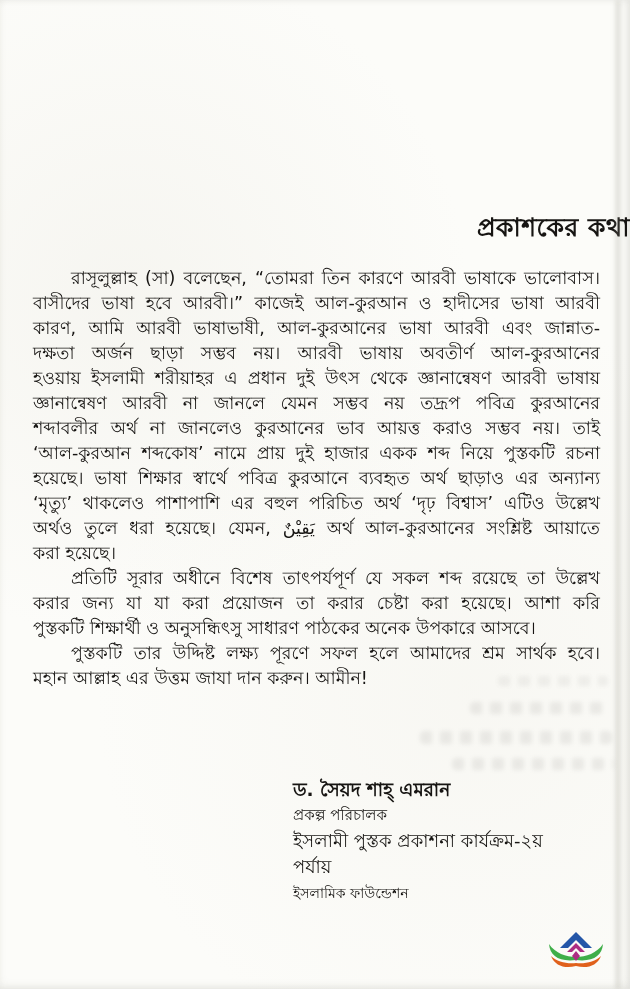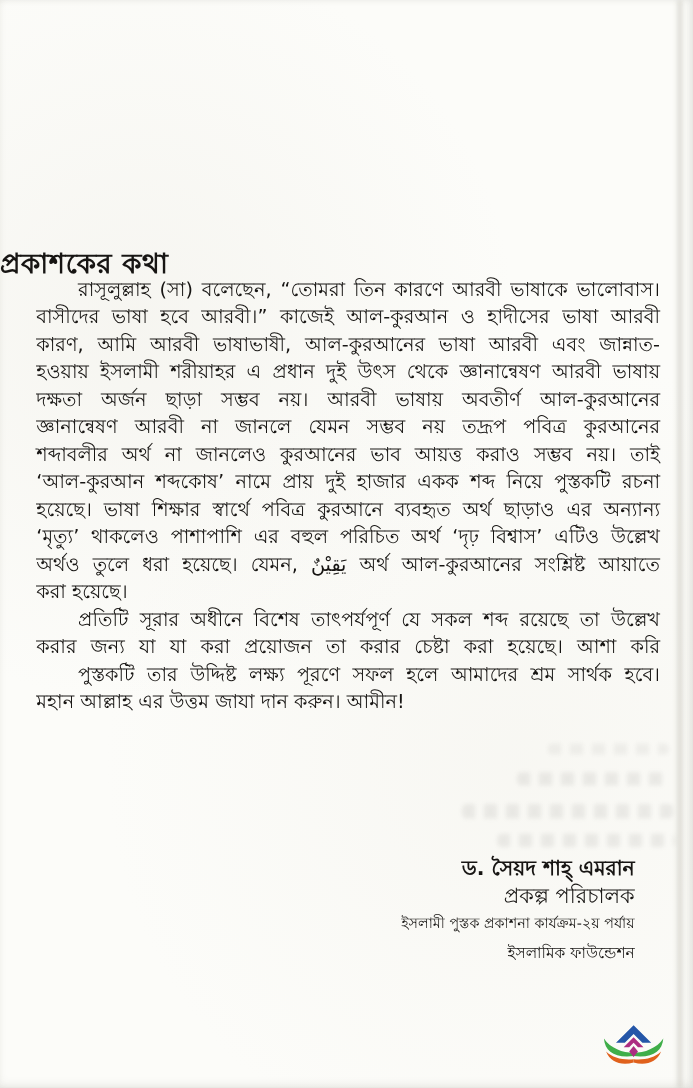--- a/index.html
+++ b/index.html
@@ -19,10 +19,10 @@
   }
   .title {
     position: absolute;
-    top: 220px; left: 0;
+    top: 208px; left: 0;
     width: 630px;
     margin: 0;
-    text-align: left;
+    text-align: right;
     font-size: 25px;
     font-weight: bold;
     letter-spacing: 0.5px;

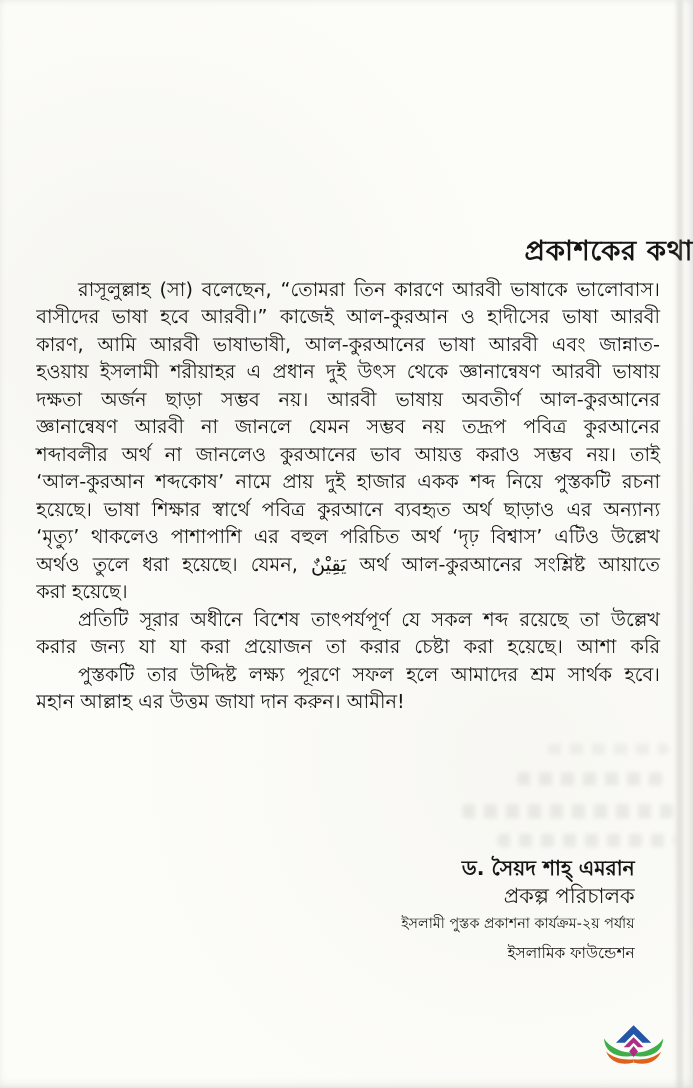--- a/index.html
+++ b/index.html
@@ -29,7 +29,7 @@
   }
   .body-text {
     position: absolute;
-    top: 252px; left: 33px;
+    top: 266px; left: 33px;
     width: 567px;
     font-size: 17.5px;
   }

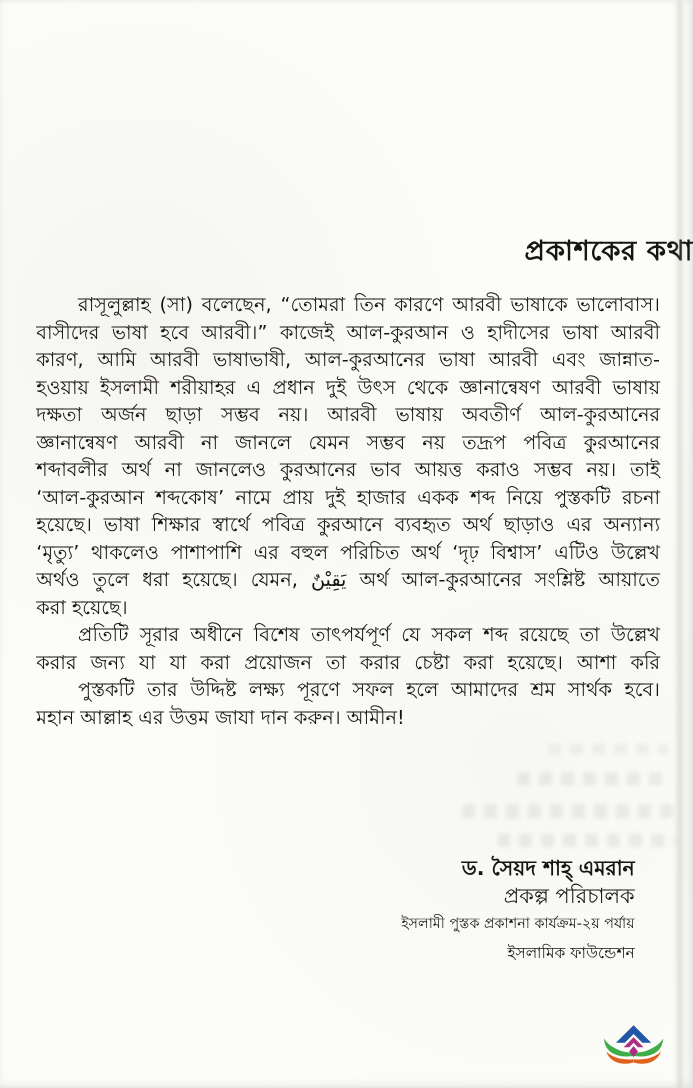--- a/index.html
+++ b/index.html
@@ -90,8 +90,8 @@
     <div class="line first">রাসূলুল্লাহ (সা) বলেছেন, “তোমরা তিন কারণে আরবী ভাষাকে ভালোবাস।</div>
         <div class="line">বাসীদের ভাষা হবে আরবী।” কাজেই আল-কুরআন ও হাদীসের ভাষা আরবী</div>
         <div class="line">কারণ, আমি আরবী ভাষাভাষী, আল-কুরআনের ভাষা আরবী এবং জান্নাত-</div>
+        <div class="line">দক্ষতা অর্জন ছাড়া সম্ভব নয়। আরবী ভাষায় অবতীর্ণ আল-কুরআনের</div>
         <div class="line">হওয়ায় ইসলামী শরীয়াহর এ প্রধান দুই উৎস থেকে জ্ঞানান্বেষণ আরবী ভাষায়</div>
-        <div class="line">দক্ষতা অর্জন ছাড়া সম্ভব নয়। আরবী ভাষায় অবতীর্ণ আল-কুরআনের</div>
         <div class="line">জ্ঞানান্বেষণ আরবী না জানলে যেমন সম্ভব নয় তদ্রূপ পবিত্র কুরআনের</div>
         <div class="line">শব্দাবলীর অর্থ না জানলেও কুরআনের ভাব আয়ত্ত করাও সম্ভব নয়। তাই</div>
         <div class="line">‘আল-কুরআন শব্দকোষ’ নামে প্রায় দুই হাজার একক শব্দ নিয়ে পুস্তকটি রচনা</div>

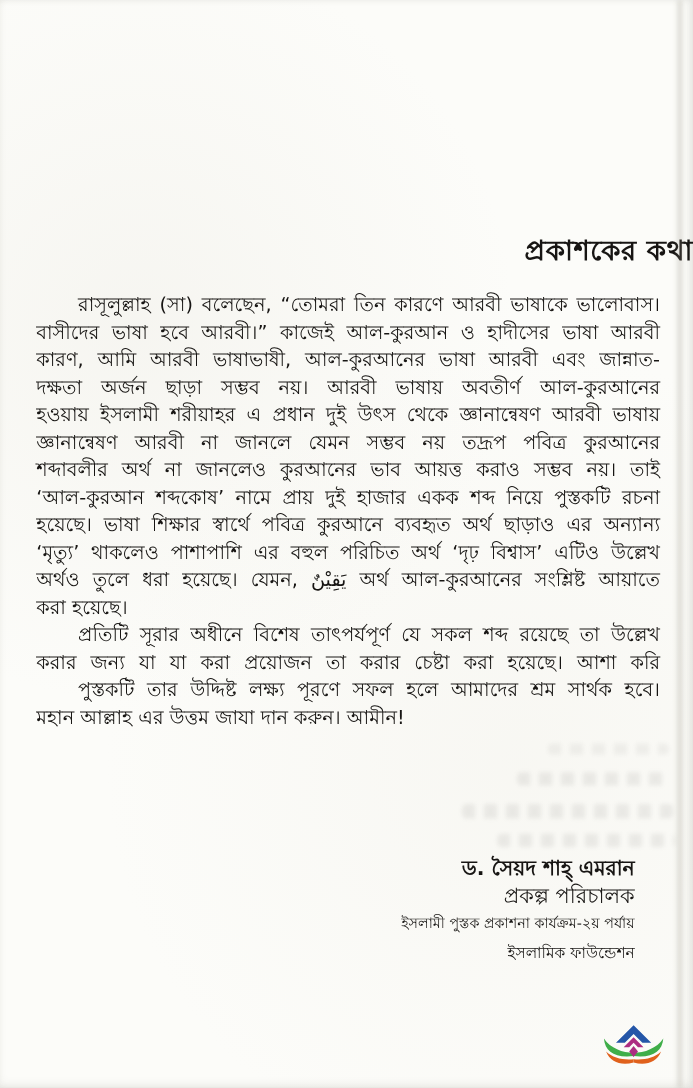--- a/index.html
+++ b/index.html
@@ -104,6 +104,7 @@
 
     <div class="line first">প্রতিটি সূরার অধীনে বিশেষ তাৎপর্যপূর্ণ যে সকল শব্দ রয়েছে তা উল্লেখ</div>
         <div class="line">করার জন্য যা যা করা প্রয়োজন তা করার চেষ্টা করা হয়েছে। আশা করি</div>
+        <div class="line last">পুস্তকটি শিক্ষার্থী ও অনুসন্ধিৎসু সাধারণ পাঠকের অনেক উপকারে আসবে।</div>
       </div>
     <div class="para">
 

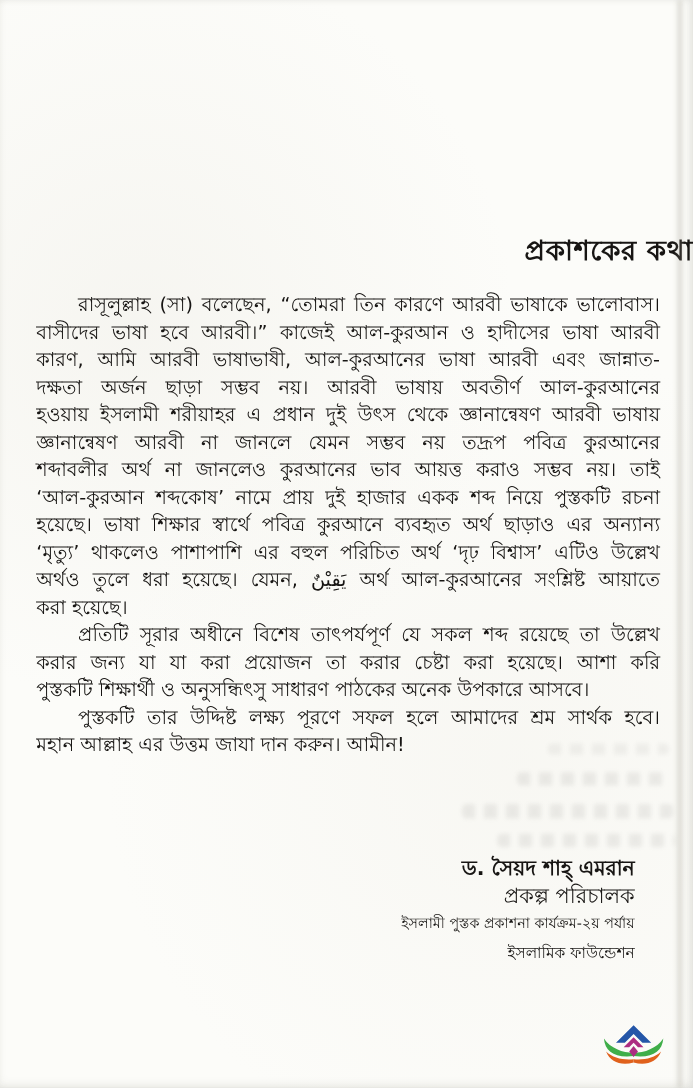--- a/index.html
+++ b/index.html
@@ -47,7 +47,7 @@
     position: absolute;
     top: 777px; left: 293px;
     width: 284px;
-    text-align: right;
+    text-align: left;
   }
   .sig-name { font-size: 18.5px; font-weight: bold; line-height: 26px; }
   .sig-role { font-size: 19px; line-height: 25px; }

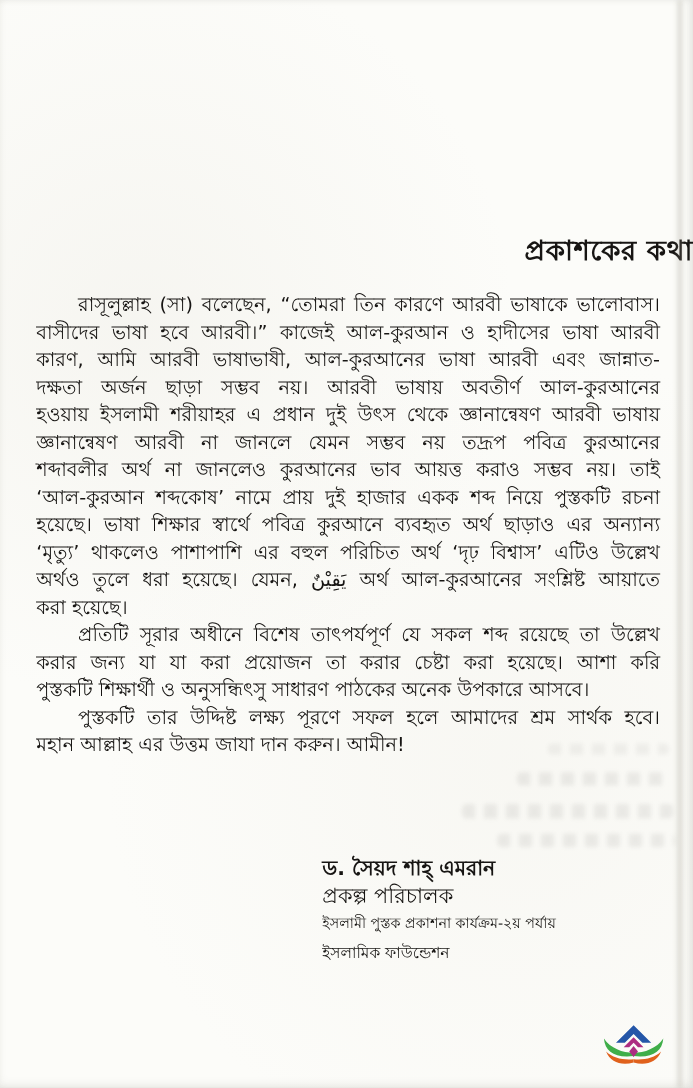--- a/index.html
+++ b/index.html
@@ -50,7 +50,7 @@
     text-align: left;
   }
   .sig-name { font-size: 18.5px; font-weight: bold; line-height: 26px; }
-  .sig-role { font-size: 19px; line-height: 25px; }
+  .sig-role { font-size: 15px; line-height: 25px; }
   .sig-program { font-size: 13px; line-height: 26px; }
   .sig-org { font-size: 14px; line-height: 26px; }
   .logo {

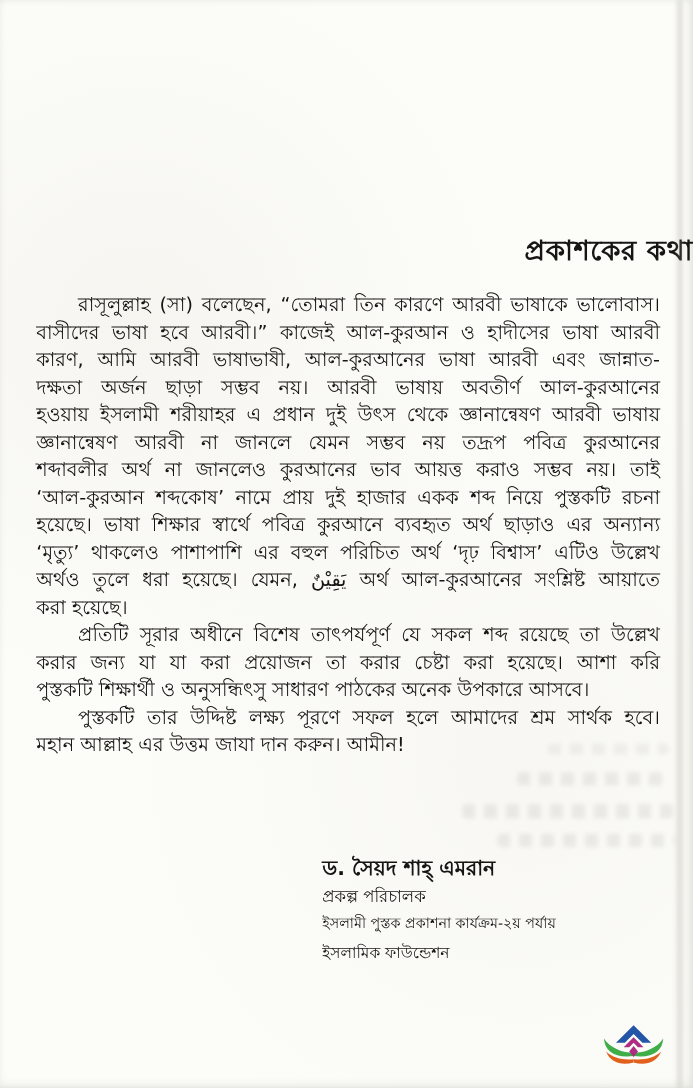--- a/index.html
+++ b/index.html
@@ -51,7 +51,7 @@
   }
   .sig-name { font-size: 18.5px; font-weight: bold; line-height: 26px; }
   .sig-role { font-size: 15px; line-height: 25px; }
-  .sig-program { font-size: 13px; line-height: 26px; }
+  .sig-program { font-size: 18px; line-height: 26px; }
   .sig-org { font-size: 14px; line-height: 26px; }
   .logo {
     position: absolute;

